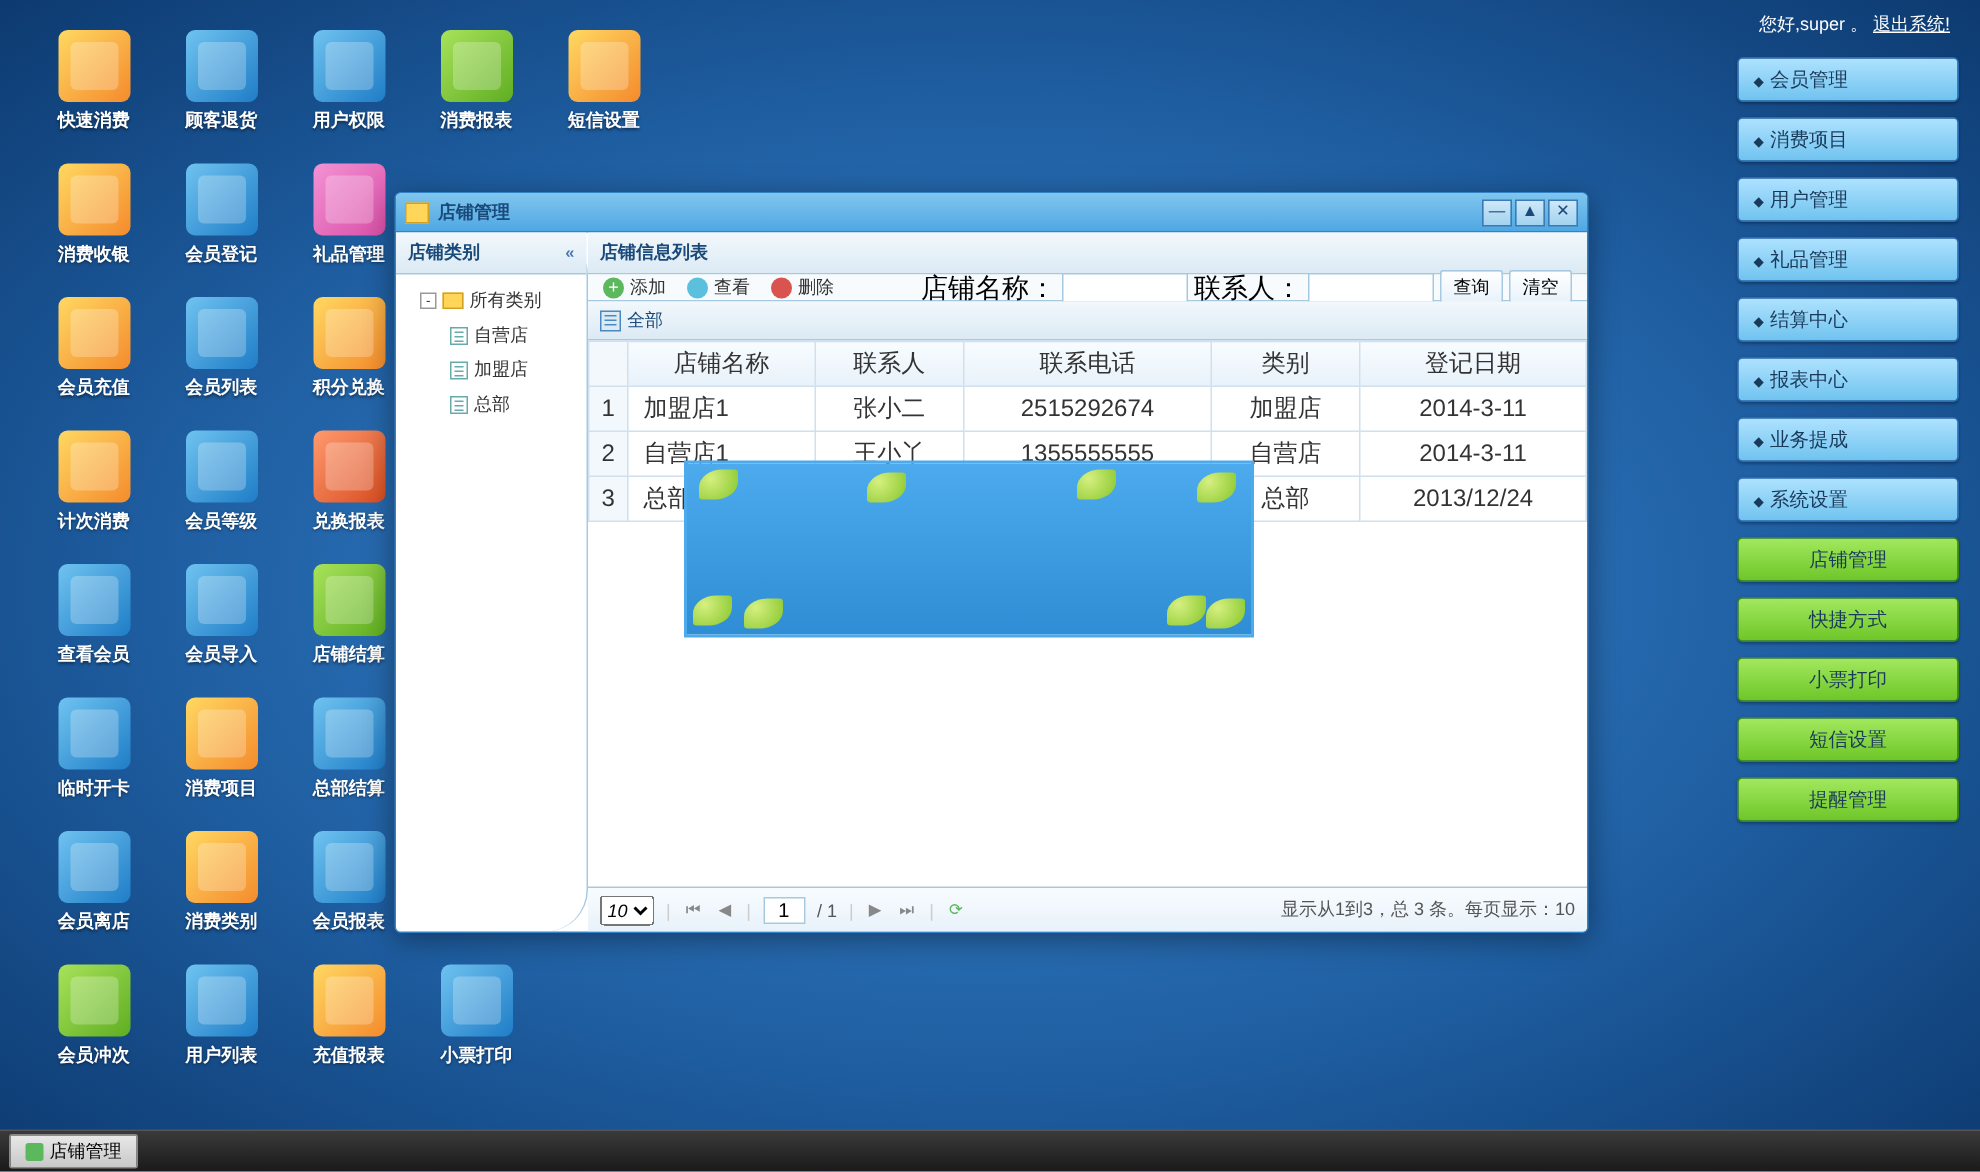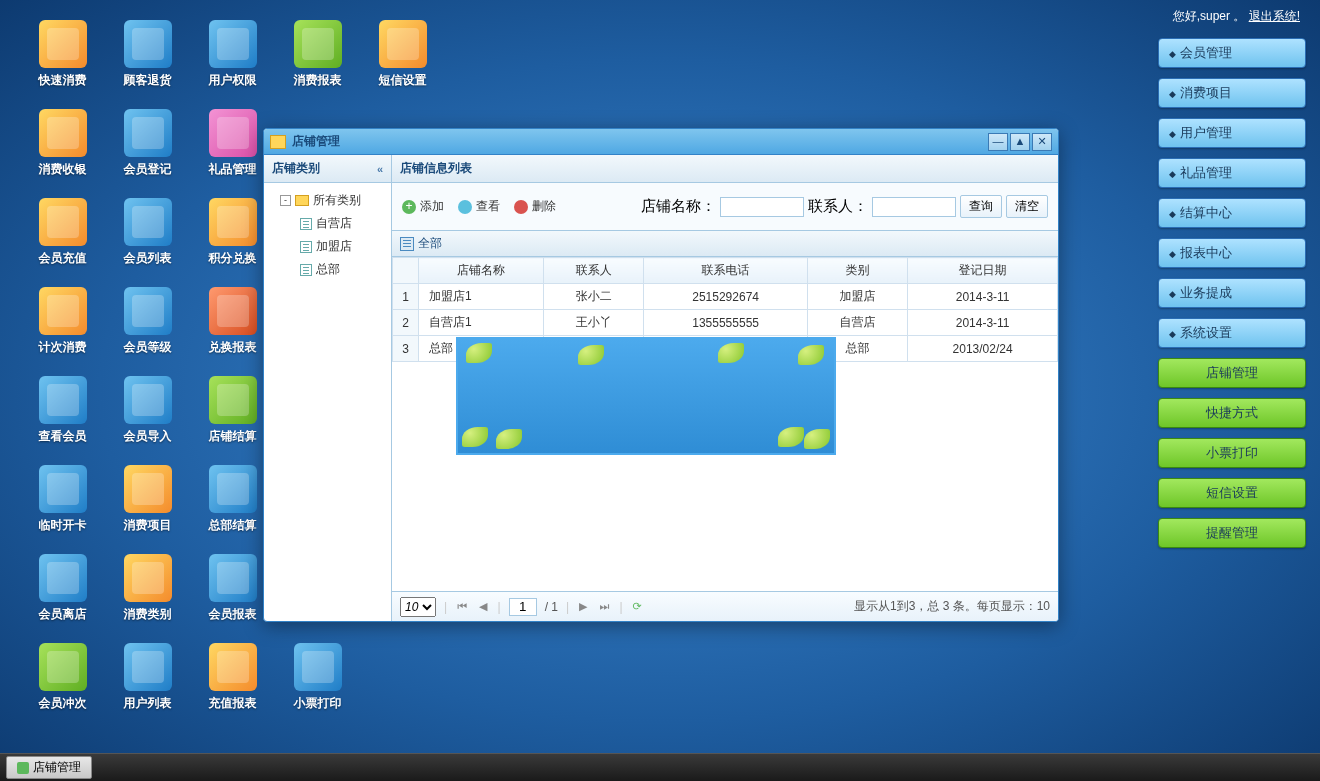--- a/index.html
+++ b/index.html
@@ -38,7 +38,7 @@
 .winbody { display: flex; height: calc(100% - 26px); }
 
 
-.treepane { width: 128px; border-right: 1px solid #a6c9e2; display: flex; flex-direction: column; }
+.treepane { width: 128px; border-right: 1px solid #a6c9e2; display: flex; flex-direction: column; border-radius: 28px; }
 .panehead { height: 28px; background: linear-gradient(#f2f8fc,#dceaf4); border-bottom: 1px solid #a6c9e2; display: flex; align-items: center; padding: 0 8px; font-size: 12px; font-weight: bold; color: #1a4a7a; justify-content: space-between; }
 .collapsebtn { font-size: 11px; cursor: pointer; color: #4a7aaa; }
 .tree { padding: 6px 4px; font-size: 12px; color: #333; }

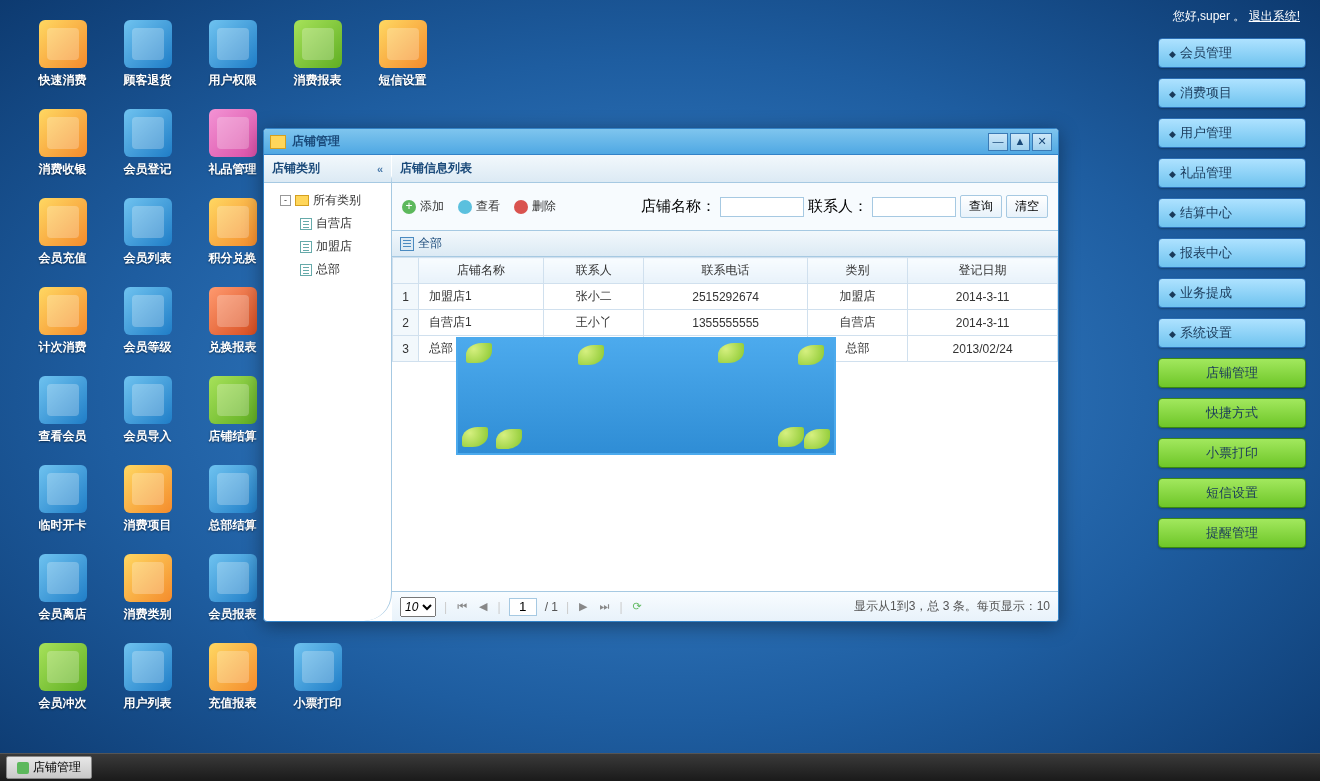--- a/index.html
+++ b/index.html
@@ -51,7 +51,7 @@
 
 
 .content { flex: 1; display: flex; flex-direction: column; }
-.toolbar { height: 48px; border-bottom: 1px solid #a6c9e2; background: #f7fbfe; display: flex; align-items: center; padding: 0 10px; gap: 14px; font-size: 12px; }
+.toolbar { height: 18px; border-bottom: 1px solid #a6c9e2; background: #f7fbfe; display: flex; align-items: center; padding: 0 10px; gap: 14px; font-size: 12px; }
 .tbtn { display: flex; align-items: center; gap: 4px; cursor: pointer; color: #333; }
 .tbtn .ti { width: 14px; height: 14px; border-radius: 50%; display: inline-block; }
 .ti.add { background: #5cb85c; position: relative; }

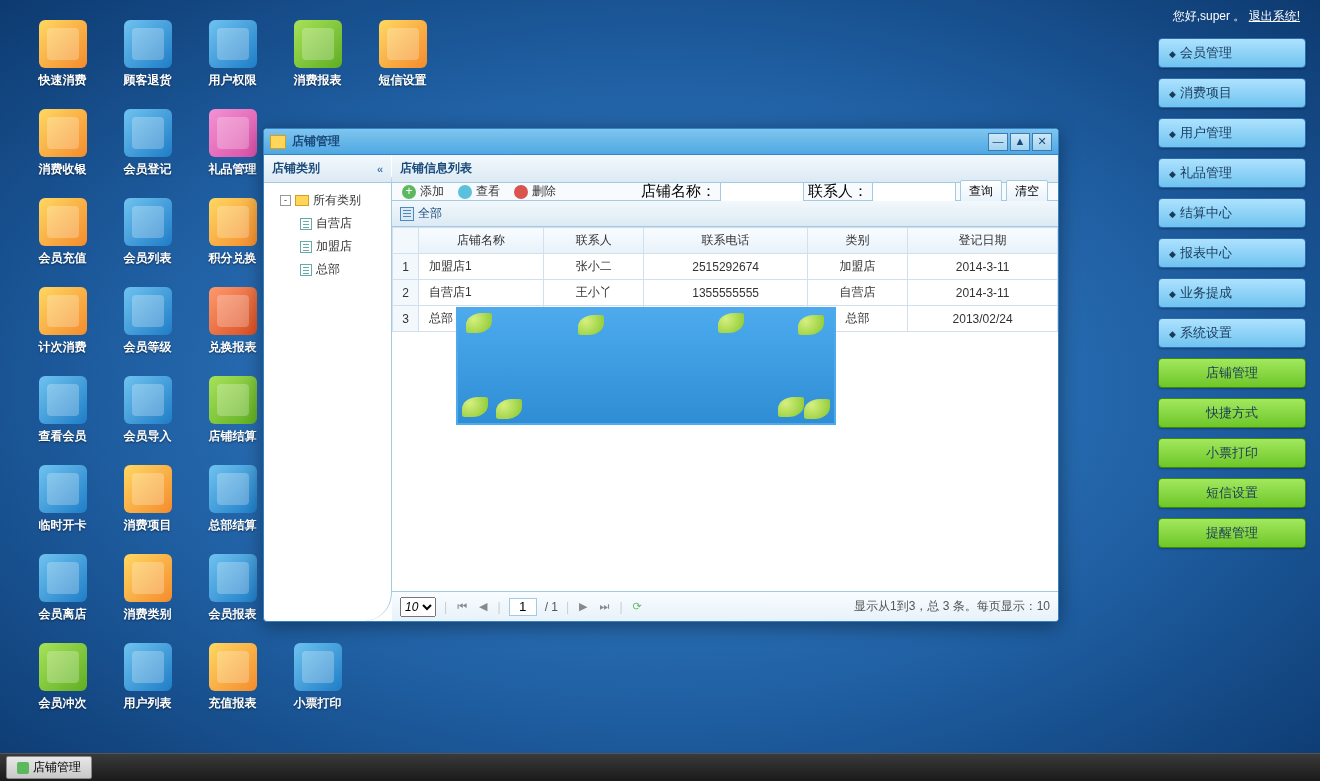--- a/index.html
+++ b/index.html
@@ -61,7 +61,7 @@
 .spacer { flex: 1; }
 .srch { display: flex; align-items: center; gap: 4px; }
 .srch input { width: 84px; height: 20px; border: 1px solid #a6c9e2; font-size: 12px; padding: 0 3px; }
-.srch label { font-size: 15px; }
+.srch label { font-size: 18px; }
 .sbtn { border: 1px solid #a6c9e2; background: linear-gradient(#fff,#e8f2fa); padding: 2px 8px; font-size: 12px; cursor: pointer; border-radius: 2px; }
 
 .sectionhead { height: 26px; background: linear-gradient(#f2f8fc,#dceaf4); border-bottom: 1px solid #a6c9e2; display: flex; align-items: center; padding: 0 8px; font-size: 12px; color: #1a4a7a; gap: 4px; }

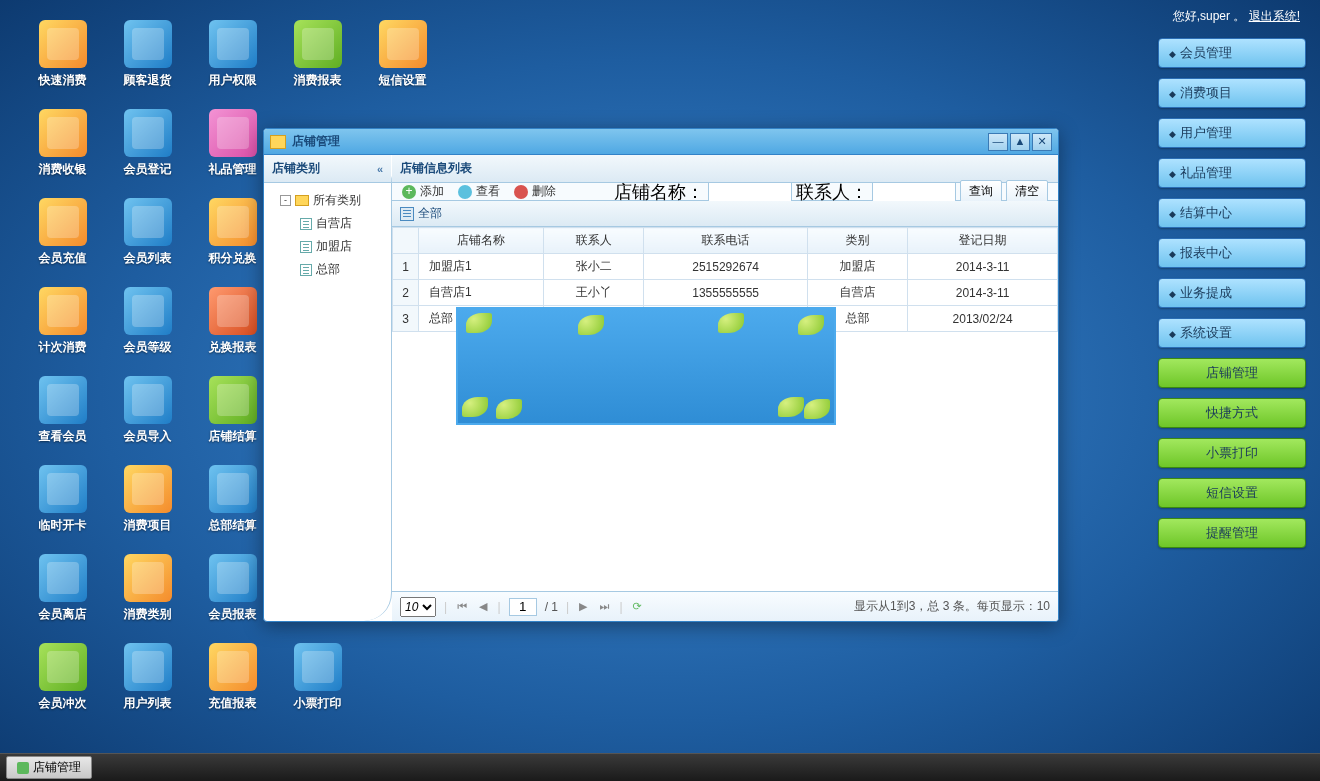--- a/index.html
+++ b/index.html
@@ -68,7 +68,7 @@
 .sectionhead .si { width: 14px; height: 14px; border: 1px solid #4a8ac0; background: #dceaf4; display: inline-block; position:relative;}
 .sectionhead .si::after{content:'';position:absolute;top:2px;left:2px;right:2px;height:1px;background:#4a8ac0;box-shadow:0 3px 0 #4a8ac0,0 6px 0 #4a8ac0;}
 
-.grid { flex: 1; overflow: auto; font-size: 12px; color: #333; position: relative; }
+.grid { flex: 1; overflow: auto; font-size: 16px; color: #333; position: relative; }
 table { width: 100%; border-collapse: collapse; }
 th, td { border: 1px solid #d0e0ee; padding: 4px 6px; text-align: center; height: 24px; }
 th { background: linear-gradient(#f8fcff,#e8f2fa); font-weight: normal; color: #333; }

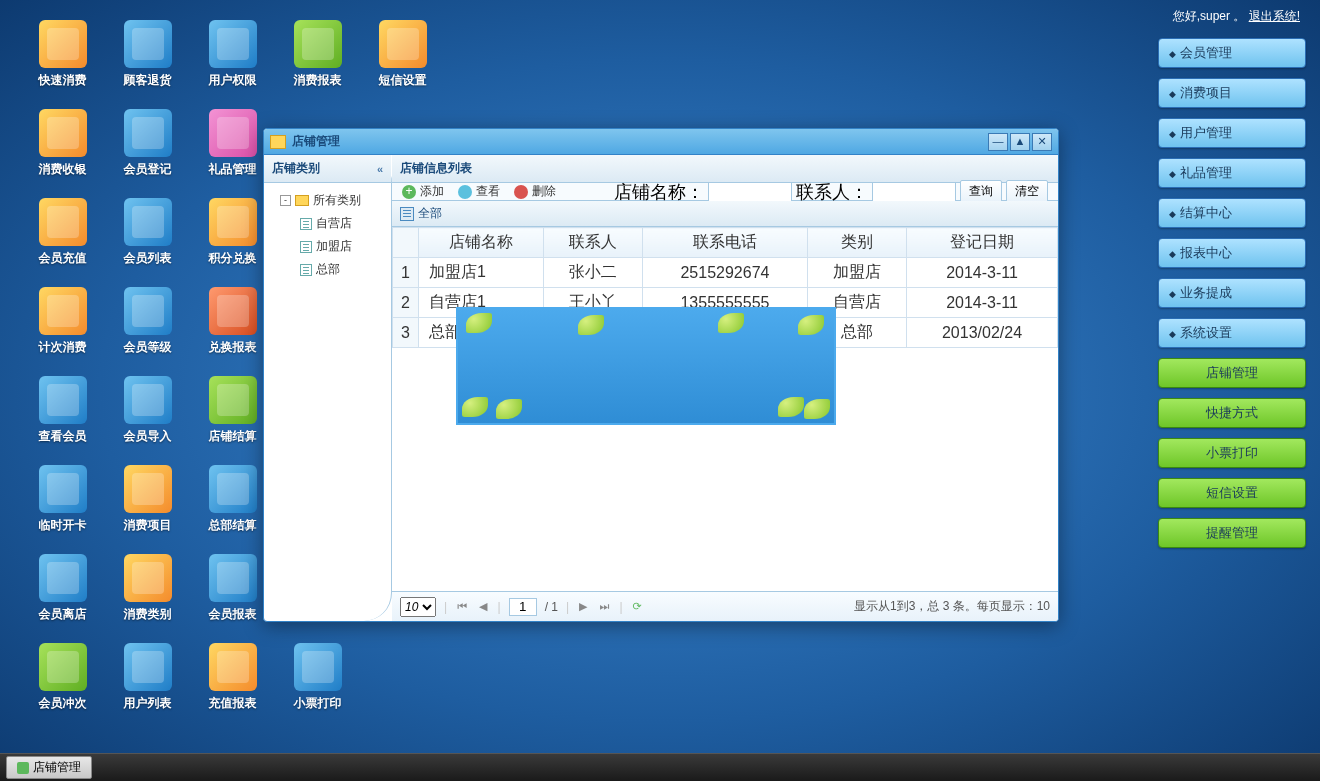--- a/index.html
+++ b/index.html
@@ -217,7 +217,7 @@
     <td>王总</td>
     <td>0102336666</td>
     <td>总部</td>
-    <td>2013/02/24</td>
+    <td>2013/12/24</td>
   </tr>
             </tbody>
         </table>

